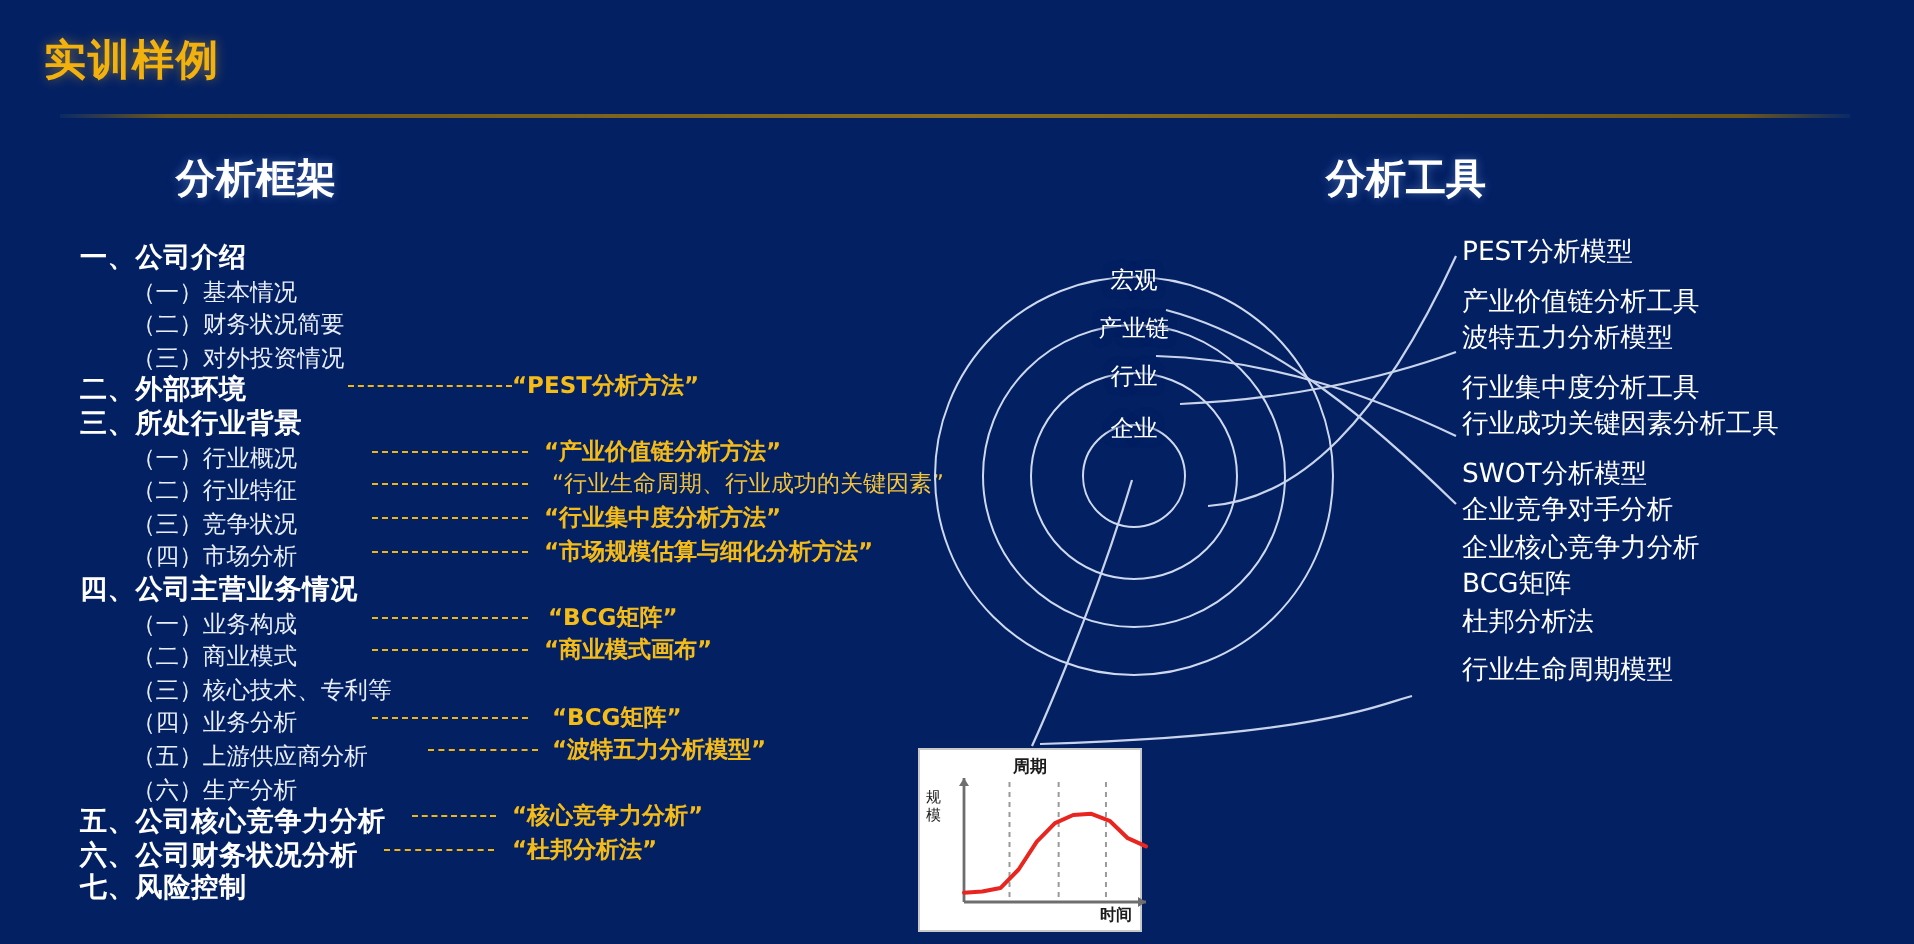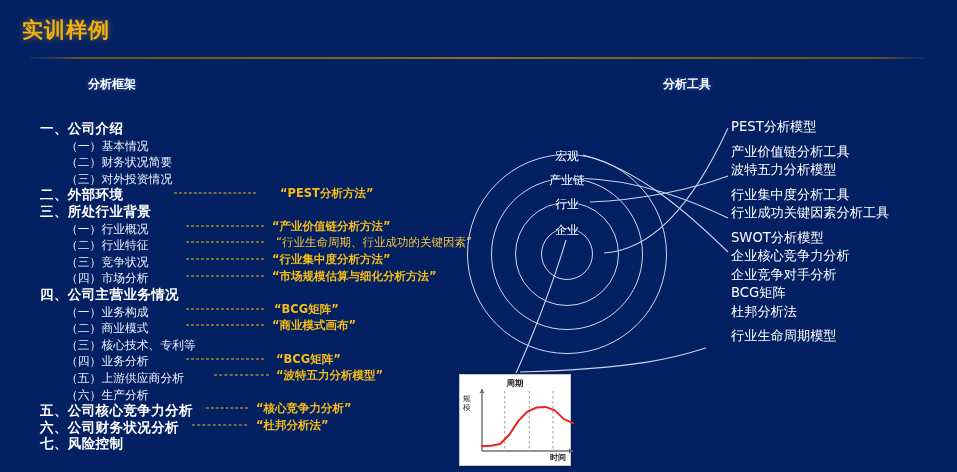--- a/index.html
+++ b/index.html
@@ -27,7 +27,7 @@
 
   
   .col-head {
-    position:absolute; font-size:12px; font-weight:bold; color:#ffffff;
+    position:absolute; font-size:20px; font-weight:bold; color:#ffffff;
     text-shadow:0 0 5px rgba(140,180,255,.45);
   }
   #head-left  { left:88px;  top:76px; }

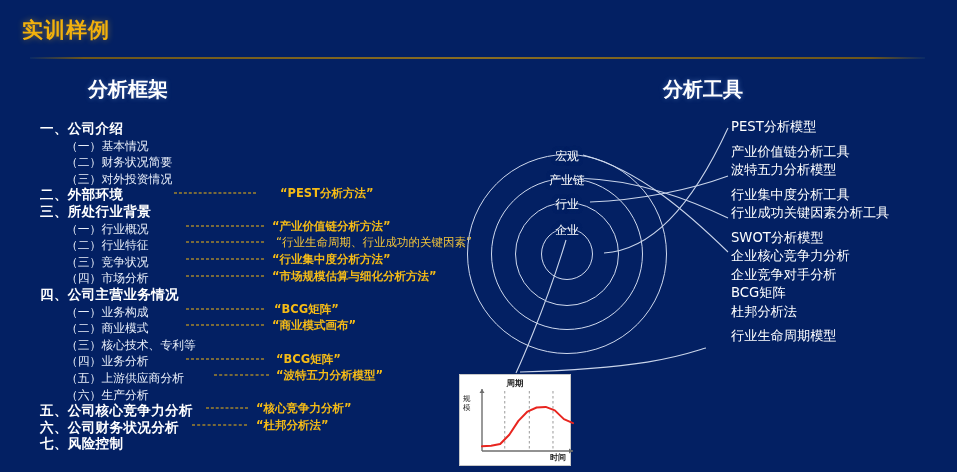--- a/index.html
+++ b/index.html
@@ -59,7 +59,7 @@
   .tool-line { font-size:13.2px; color:#ffffff; line-height:18.5px; white-space:nowrap; }
 
   
-  #diagram { position:absolute; left:455px; top:104px; width:290px; height:300px; }
+  #diagram { position:absolute; left:455px; top:88px; width:290px; height:300px; }
   .ring {
     position:absolute; border:1.4px solid #cfd9ee; border-radius:50%;
     box-sizing:border-box; background:transparent;

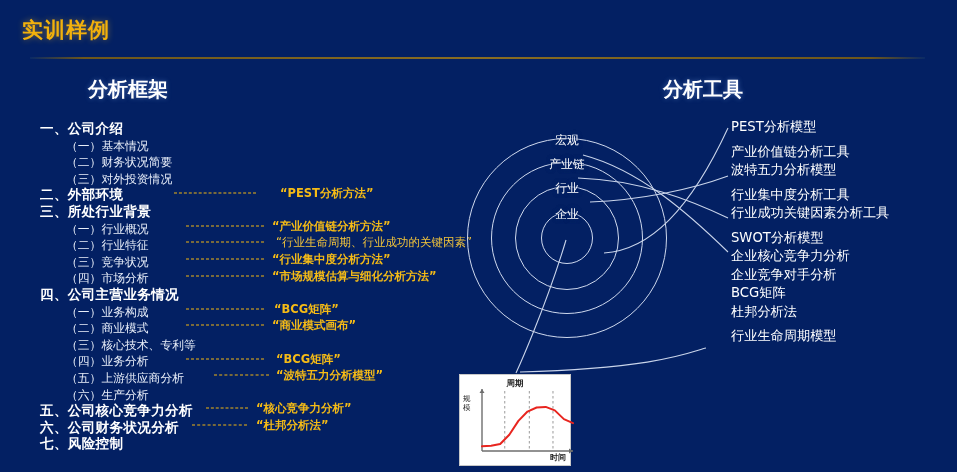--- a/index.html
+++ b/index.html
@@ -107,7 +107,7 @@
       <div class="ol-row"><span class="lvl2">（一）基本情况</span></div>
       <div class="ol-row"><span class="lvl2">（二）财务状况简要</span></div>
       <div class="ol-row"><span class="lvl2">（三）对外投资情况</span></div>
-      <div class="ol-row"><span class="lvl1">二、外部环境</span><span class="lead" style="left: 140px; width: 82px;"></span><span class="note" style="left: 246px;">“PEST分析方法”</span></div>
+      <div class="ol-row"><span class="lvl1">二、外部环境</span><span class="lead" style="left: 140px; width: 82px;"></span><span class="note" style="left: 222px;">“PEST分析方法”</span></div>
       <div class="ol-row"><span class="lvl1">三、所处行业背景</span></div>
       <div class="ol-row"><span class="lvl2">（一）行业概况</span><span class="lead" style="left: 152px; width: 78px;"></span><span class="note" style="left: 238px;">“产业价值链分析方法”</span></div>
       <div class="ol-row"><span class="lvl2">（二）行业特征</span><span class="lead" style="left: 152px; width: 78px;"></span><span class="note thin" style="left: 242px;">“行业生命周期、行业成功的关键因素”</span></div>

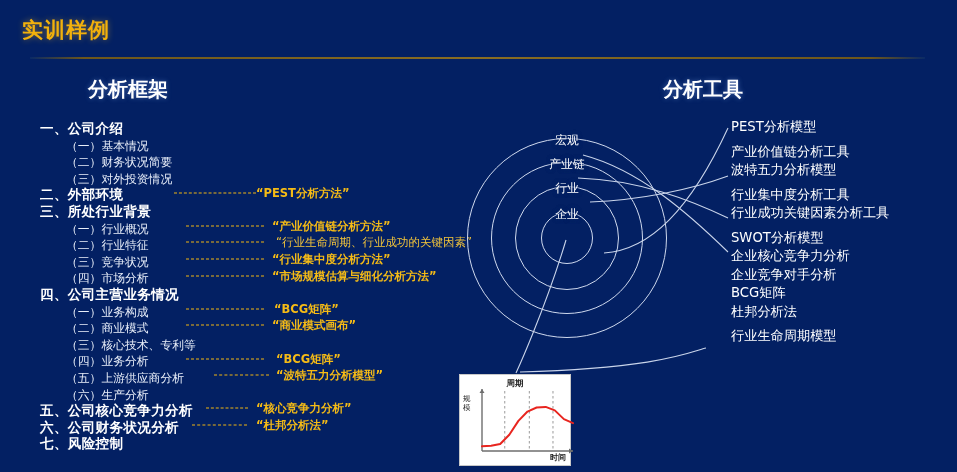--- a/index.html
+++ b/index.html
@@ -177,8 +177,8 @@
       </div>
       <div class="tool-group">
         <div class="tool-line">SWOT分析模型</div>
+        <div class="tool-line">企业竞争对手分析</div>
         <div class="tool-line">企业核心竞争力分析</div>
-        <div class="tool-line">企业竞争对手分析</div>
         <div class="tool-line">BCG矩阵</div>
         <div class="tool-line">杜邦分析法</div>
       </div>

